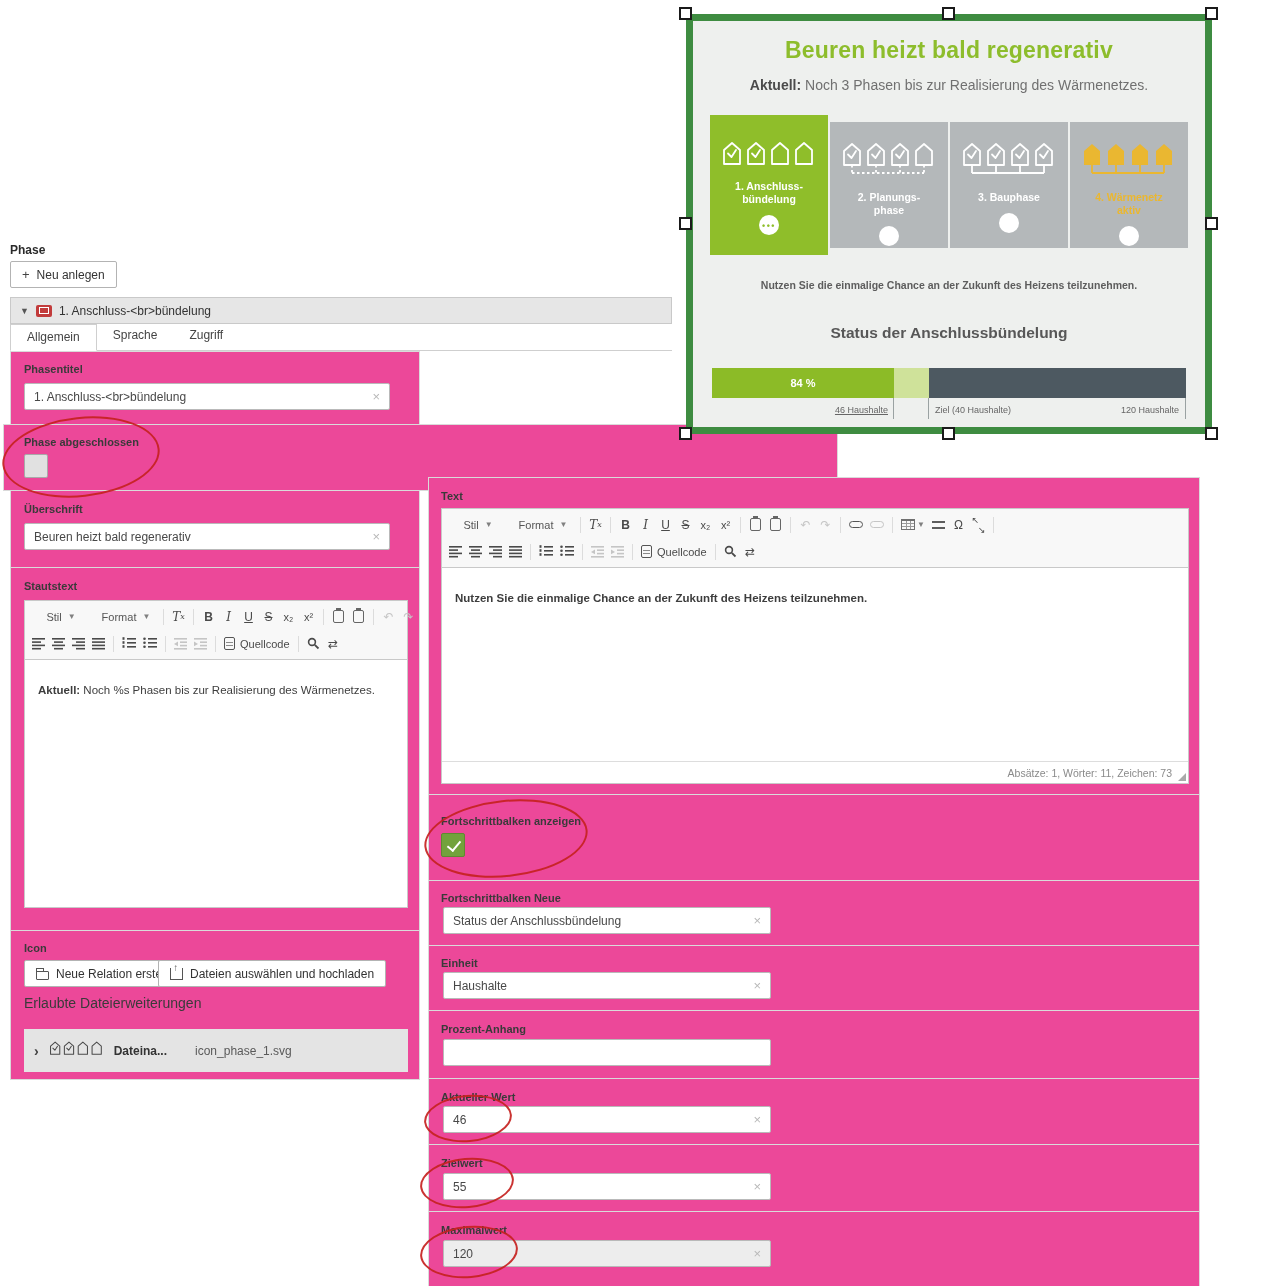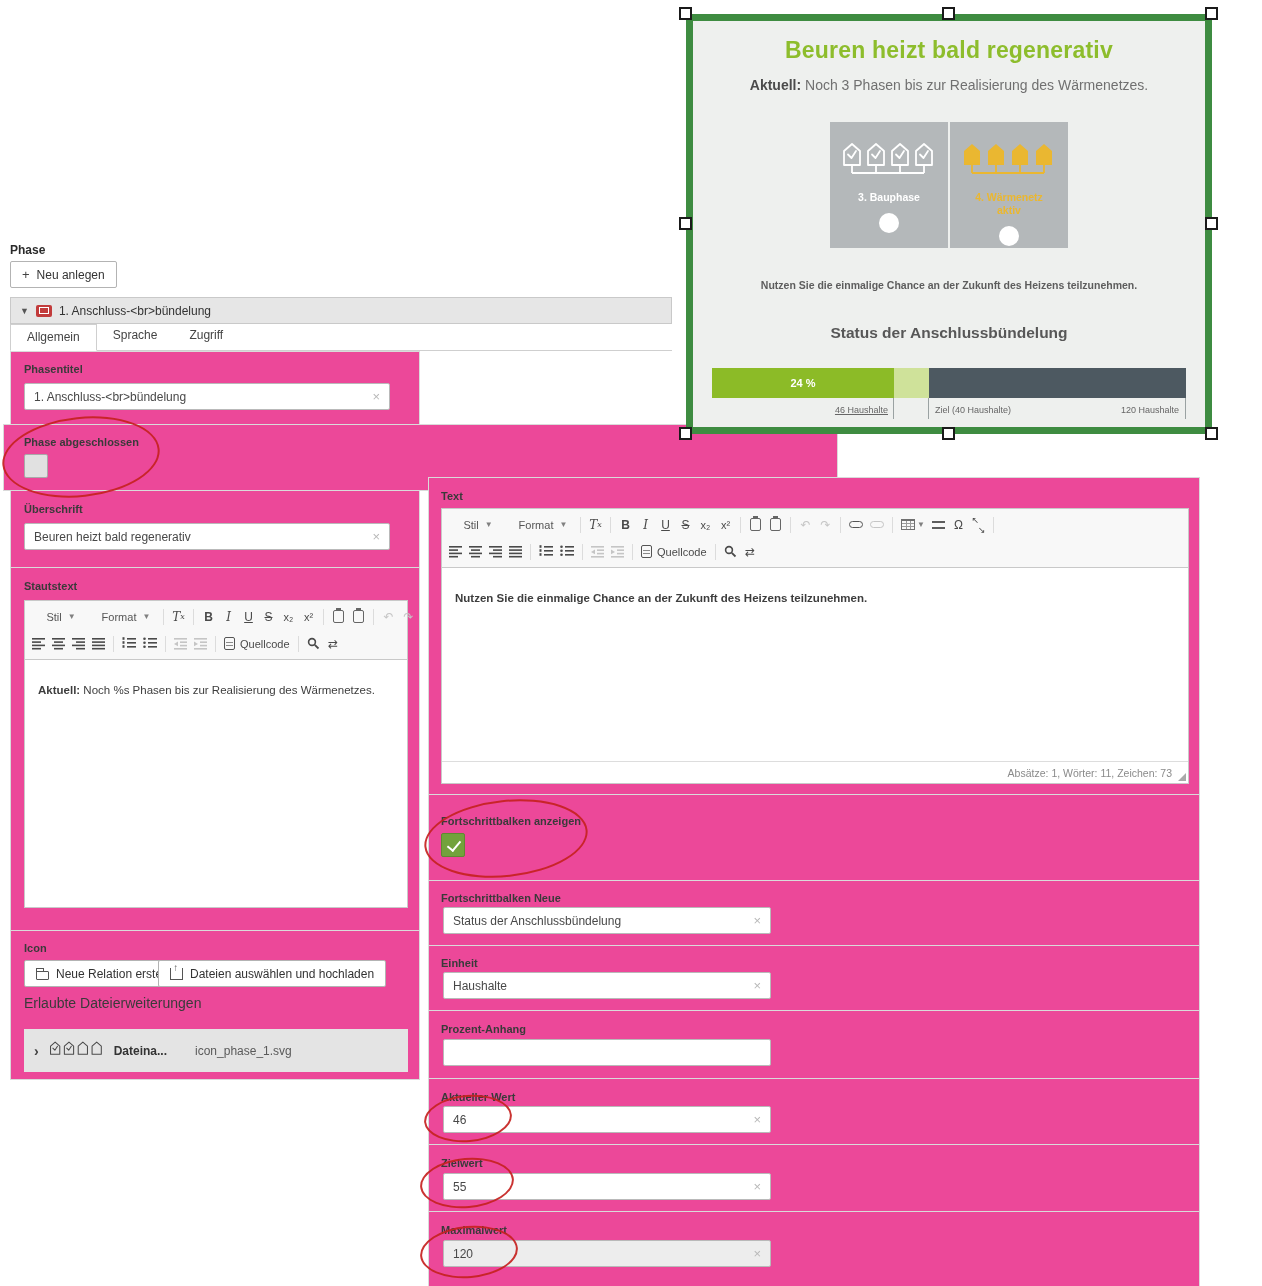--- a/index.html
+++ b/index.html
@@ -522,6 +522,21 @@
     <span class="b">Aktuell:</span><span> Noch 3 Phasen bis zur Realisierung des Wärmenetzes.</span>
   </div>
   <div class="tiles" id="tiles">
+      <div class="tile t-green">
+        <span><svg width="94" height="26" viewBox="0 0 94 26">
+            <path d="M2 9 L10 2 L18 9 V23 H2 Z" fill="none" stroke="#ffffff" stroke-width="1.8" stroke-linejoin="round"></path>
+            <path d="M6 12.5 L9.5 16 L14 9" fill="none" stroke="#ffffff" stroke-width="1.8" stroke-linecap="round" stroke-linejoin="round"></path>
+            <path d="M26 9 L34 2 L42 9 V23 H26 Z" fill="none" stroke="#ffffff" stroke-width="1.8" stroke-linejoin="round"></path>
+            <path d="M30 12.5 L33.5 16 L38 9" fill="none" stroke="#ffffff" stroke-width="1.8" stroke-linecap="round" stroke-linejoin="round"></path>
+            <path d="M50 9 L58 2 L66 9 V23 H50 Z" fill="none" stroke="#ffffff" stroke-width="1.8" stroke-linejoin="round"></path>
+            <path d="M74 9 L82 2 L90 9 V23 H74 Z" fill="none" stroke="#ffffff" stroke-width="1.8" stroke-linejoin="round"></path>
+          </svg></span>
+        <div class="lbl">
+          <div>1. Anschluss-</div>
+          <div>bündelung</div>
+        </div>
+        <div class="circ"><span class="dots">•••</span></div>
+      </div>
       <div class="tile t-gray">
         <span><svg width="94" height="36" viewBox="0 0 94 36">
             <path d="M2 9 L10 2 L18 9 V23 H2 Z" fill="none" stroke="#ffffff" stroke-width="1.8" stroke-linejoin="round"></path>

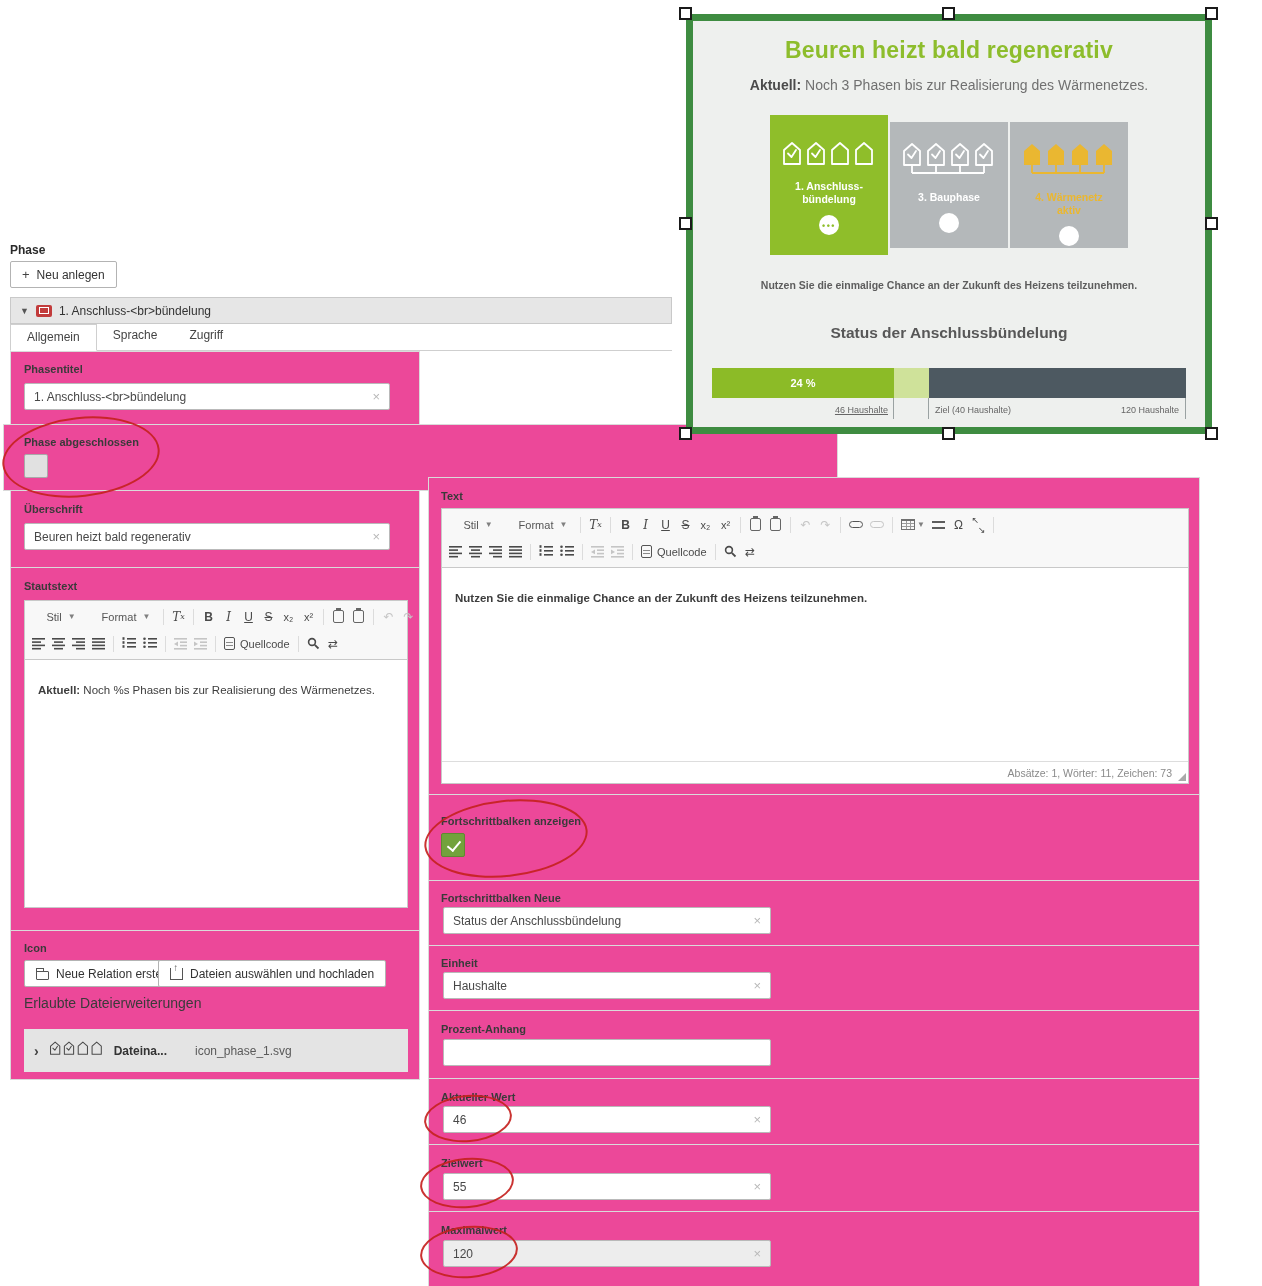--- a/index.html
+++ b/index.html
@@ -546,6 +546,23 @@
             <path d="M50 9 L58 2 L66 9 V23 H50 Z" fill="none" stroke="#ffffff" stroke-width="1.8" stroke-linejoin="round"></path>
             <path d="M54 12.5 L57.5 16 L62 9" fill="none" stroke="#ffffff" stroke-width="1.8" stroke-linecap="round" stroke-linejoin="round"></path>
             <path d="M74 9 L82 2 L90 9 V23 H74 Z" fill="none" stroke="#ffffff" stroke-width="1.8" stroke-linejoin="round"></path>
+            <path d="M10 23 V31 M34 23 V31 M58 23 V31 M82 23 V31 M10 31 H82" fill="none" stroke="#ffffff" stroke-width="1.8" stroke-dasharray="2.5 2.5"></path>
+          </svg></span>
+        <div class="lbl">
+          <div>2. Planungs-</div>
+          <div>phase</div>
+        </div>
+        <div class="circ"></div>
+      </div>
+      <div class="tile t-gray">
+        <span><svg width="94" height="36" viewBox="0 0 94 36">
+            <path d="M2 9 L10 2 L18 9 V23 H2 Z" fill="none" stroke="#ffffff" stroke-width="1.8" stroke-linejoin="round"></path>
+            <path d="M6 12.5 L9.5 16 L14 9" fill="none" stroke="#ffffff" stroke-width="1.8" stroke-linecap="round" stroke-linejoin="round"></path>
+            <path d="M26 9 L34 2 L42 9 V23 H26 Z" fill="none" stroke="#ffffff" stroke-width="1.8" stroke-linejoin="round"></path>
+            <path d="M30 12.5 L33.5 16 L38 9" fill="none" stroke="#ffffff" stroke-width="1.8" stroke-linecap="round" stroke-linejoin="round"></path>
+            <path d="M50 9 L58 2 L66 9 V23 H50 Z" fill="none" stroke="#ffffff" stroke-width="1.8" stroke-linejoin="round"></path>
+            <path d="M54 12.5 L57.5 16 L62 9" fill="none" stroke="#ffffff" stroke-width="1.8" stroke-linecap="round" stroke-linejoin="round"></path>
+            <path d="M74 9 L82 2 L90 9 V23 H74 Z" fill="none" stroke="#ffffff" stroke-width="1.8" stroke-linejoin="round"></path>
             <path d="M78 12.5 L81.5 16 L86 9" fill="none" stroke="#ffffff" stroke-width="1.8" stroke-linecap="round" stroke-linejoin="round"></path>
             <path d="M10 23 V31 M34 23 V31 M58 23 V31 M82 23 V31 M10 31 H82" fill="none" stroke="#ffffff" stroke-width="1.8"></path>
           </svg></span>

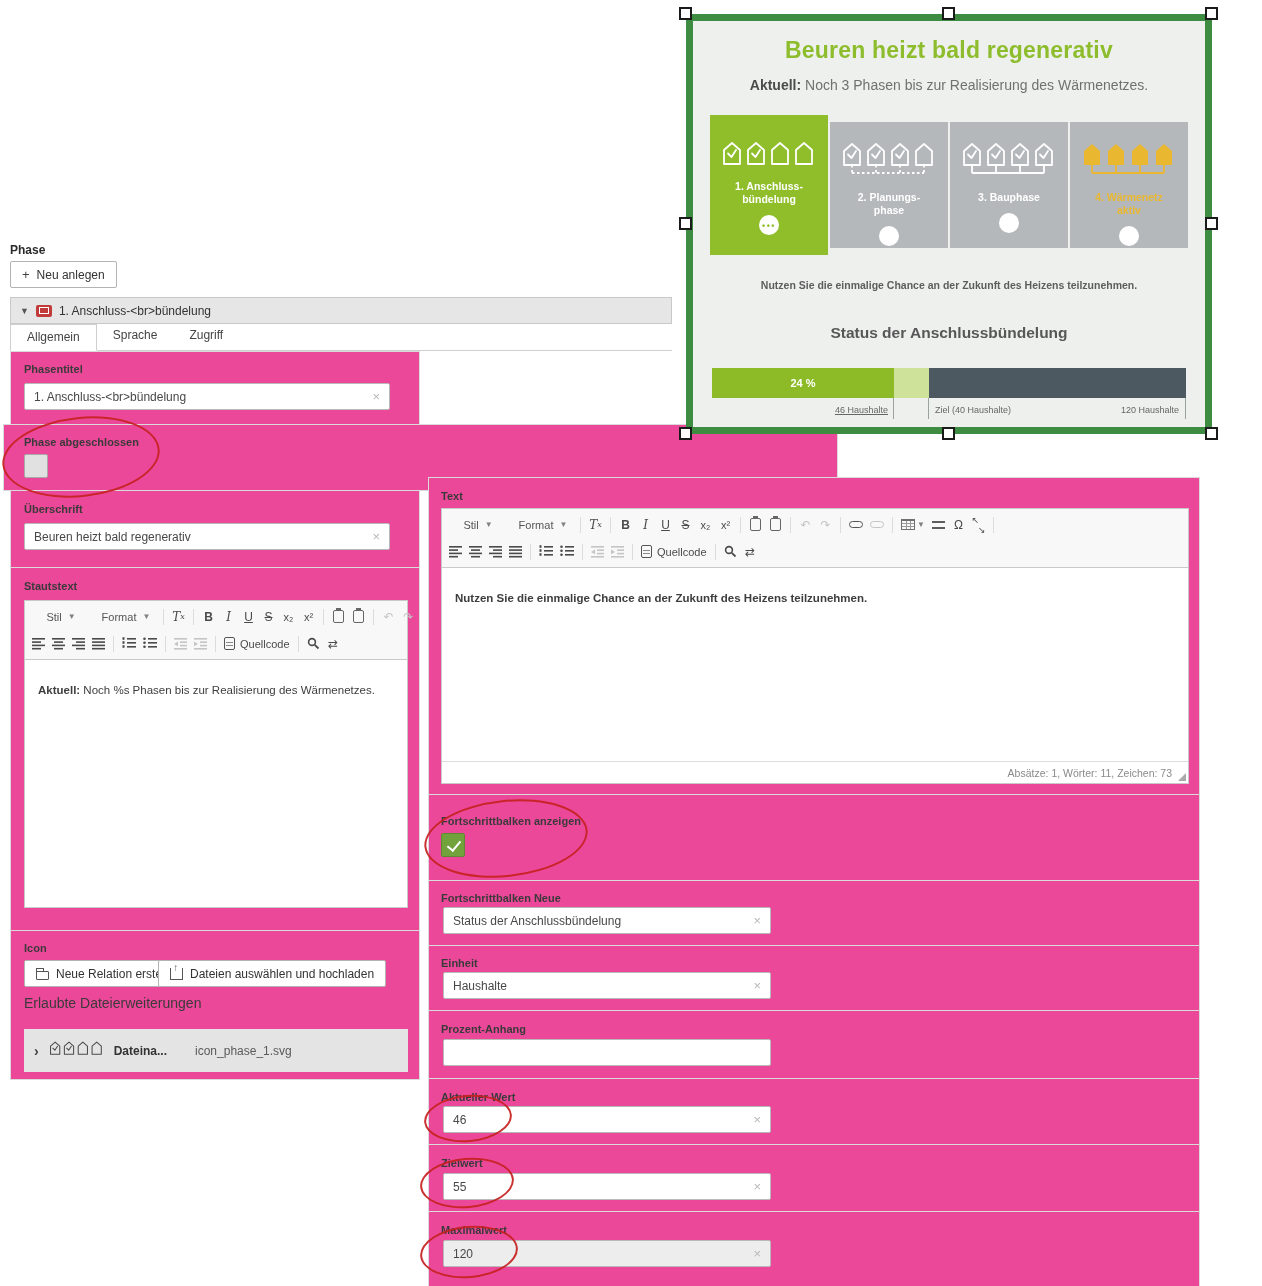--- a/index.html
+++ b/index.html
@@ -589,7 +589,7 @@
   <div class="pv-note">Nutzen Sie die einmalige Chance an der Zukunft des Heizens teilzunehmen.</div>
   <div class="pv-ptitle">Status der Anschlussbündelung</div>
   <div class="pv-bar">
-    <div class="seg-green" id="seg-green" style="width: 182px;">24 %</div>
+    <div class="seg-green" id="seg-green" style="width: 182px;">84 %</div>
     <div class="seg-light" id="seg-light" style="width: 35px;"></div>
     <div class="seg-dark"></div>
   </div>

